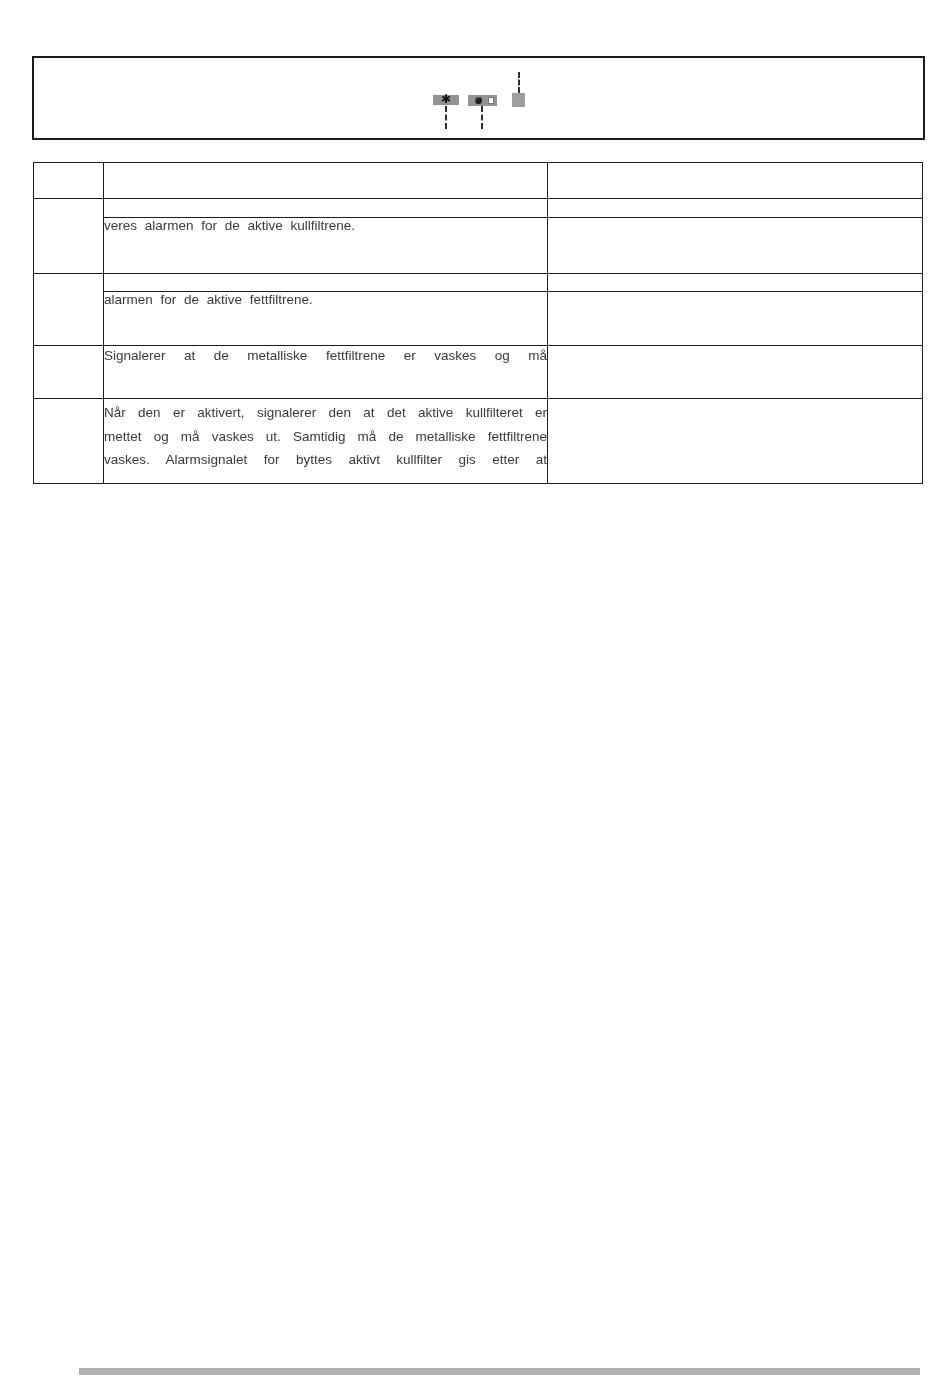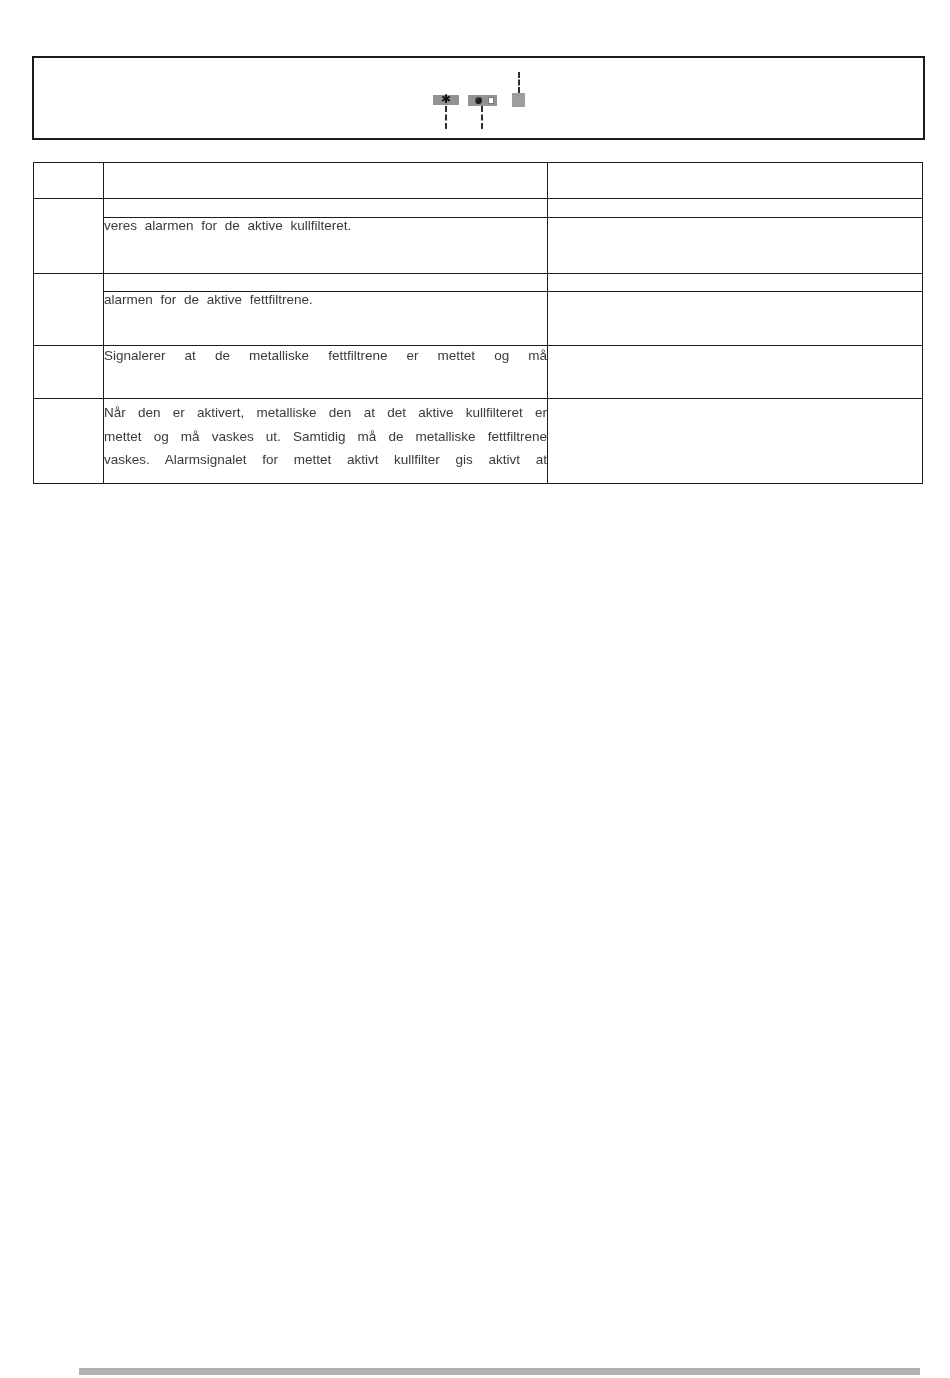--- a/index.html
+++ b/index.html
@@ -104,7 +104,7 @@
     </tr>
     <tr style="height:56px">
       <td class="txt bottom">
-        <div class="frag">veres alarmen for de aktive kullfilteret.</div>
+        <div class="frag">veres alarmen for de aktive kullfiltrene.</div>
       </td>
       <td></td>
     </tr>

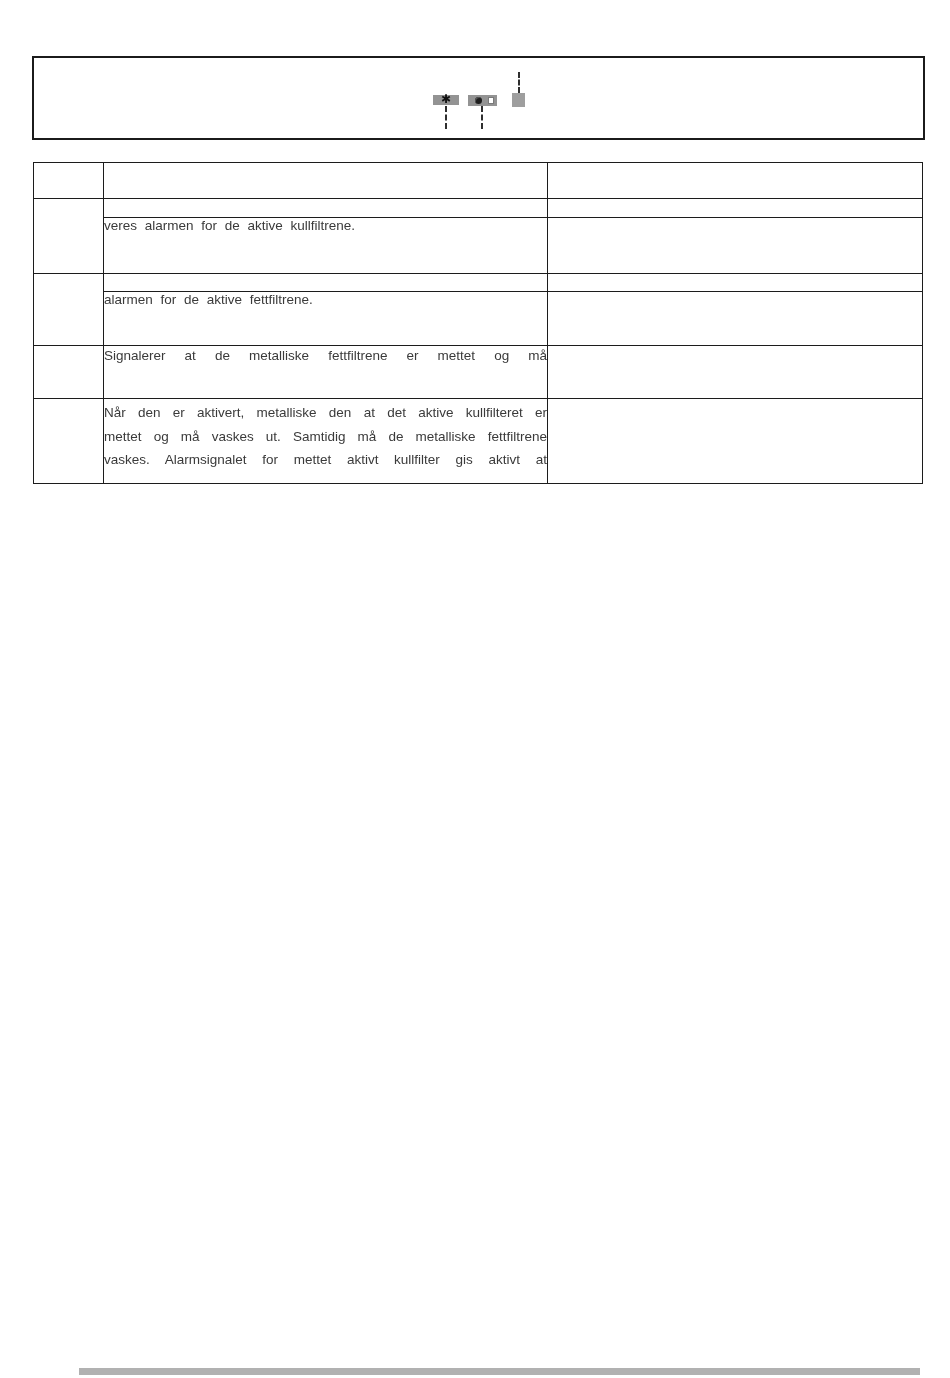--- a/index.html
+++ b/index.html
@@ -124,7 +124,7 @@
     <tr style="height:53px">
       <td></td>
       <td class="txt">
-        <div class="jline">Signalerer at de metalliske fettfiltrene er mettet og må</div>
+        <div class="jline">Signalerer at de metalliske fettfiltrene er vaskes og må</div>
       </td>
       <td></td>
     </tr>

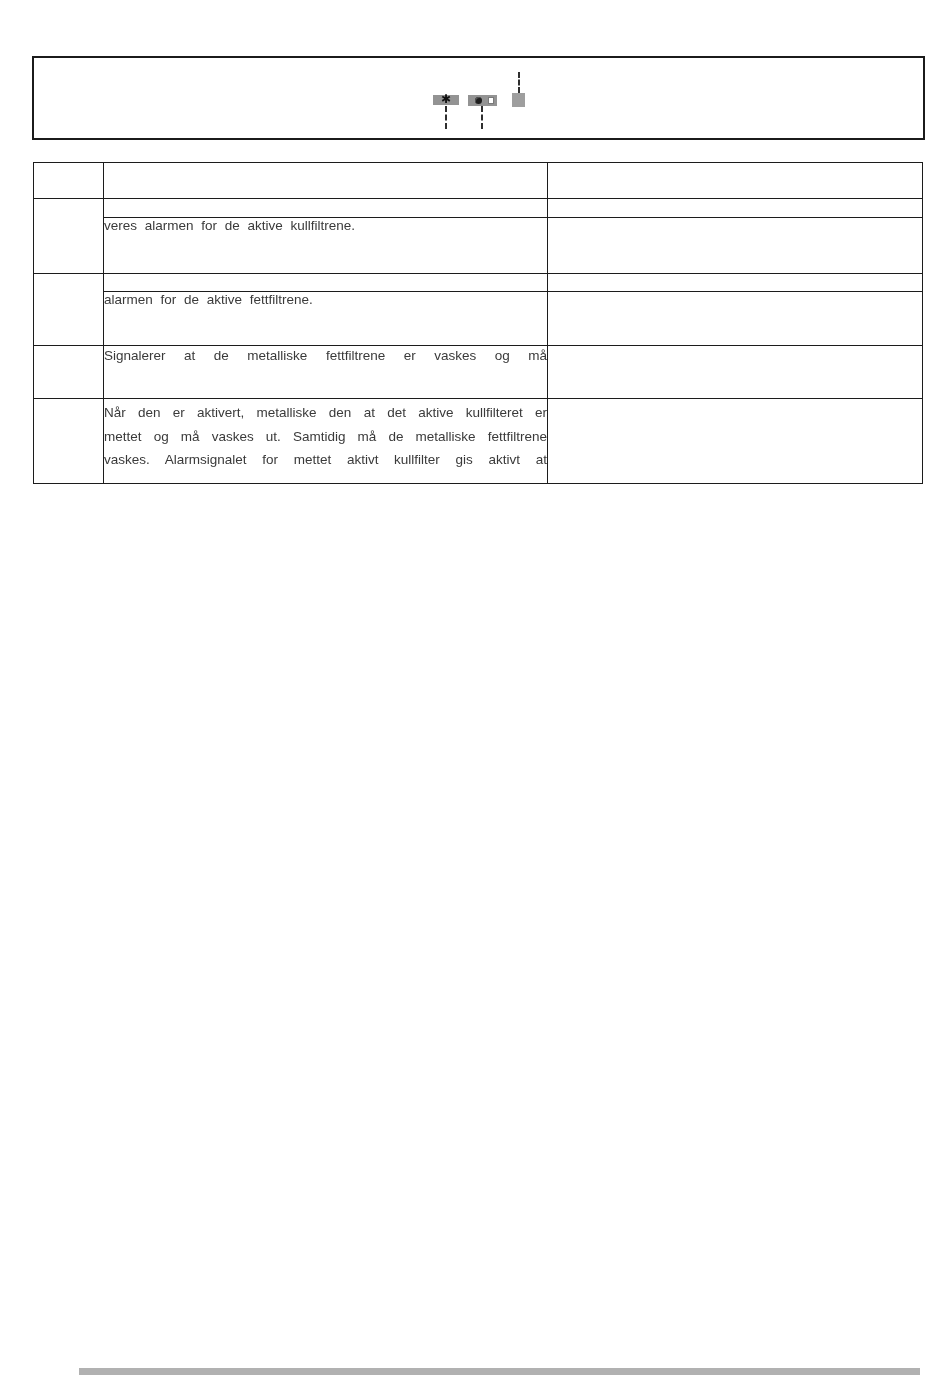--- a/index.html
+++ b/index.html
@@ -133,7 +133,7 @@
       <td></td>
       <td class="txt">
         <div class="para">
-          <div class="para-line">Når den er aktivert, metalliske den at det aktive kullfilteret er</div>
+          <div class="para-line">Når den er aktivert, signalerer den at det aktive kullfilteret er</div>
           <div class="para-line">mettet og må vaskes ut. Samtidig må de metalliske fettfiltrene</div>
           <div class="para-line">vaskes. Alarmsignalet for mettet aktivt kullfilter gis aktivt at</div>
         </div>

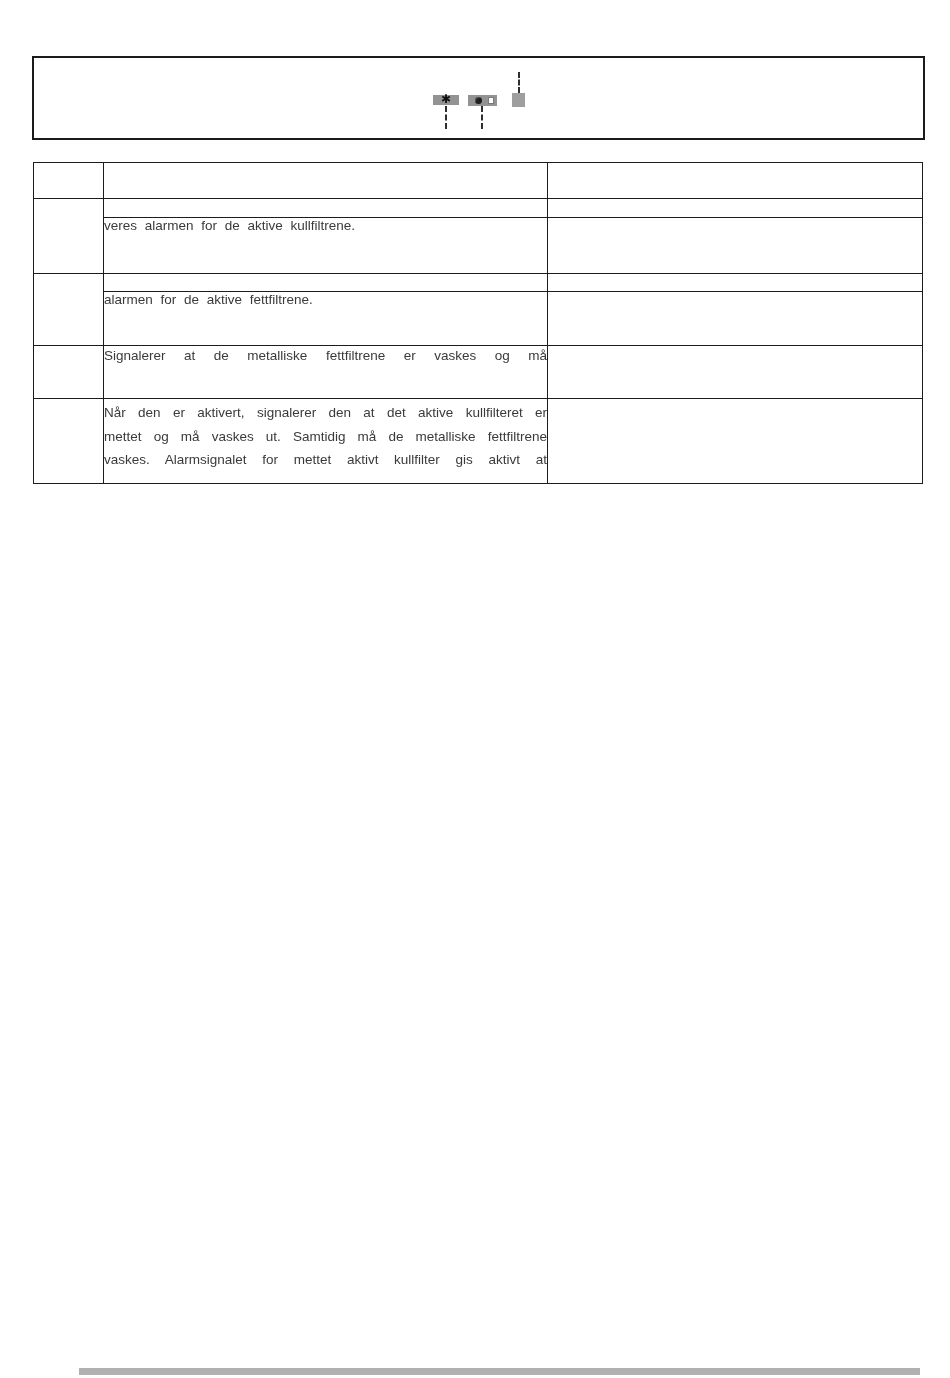--- a/index.html
+++ b/index.html
@@ -135,7 +135,7 @@
         <div class="para">
           <div class="para-line">Når den er aktivert, signalerer den at det aktive kullfilteret er</div>
           <div class="para-line">mettet og må vaskes ut. Samtidig må de metalliske fettfiltrene</div>
-          <div class="para-line">vaskes. Alarmsignalet for mettet aktivt kullfilter gis aktivt at</div>
+          <div class="para-line">vaskes. Alarmsignalet for byttes aktivt kullfilter gis etter at</div>
         </div>
       </td>
       <td></td>

